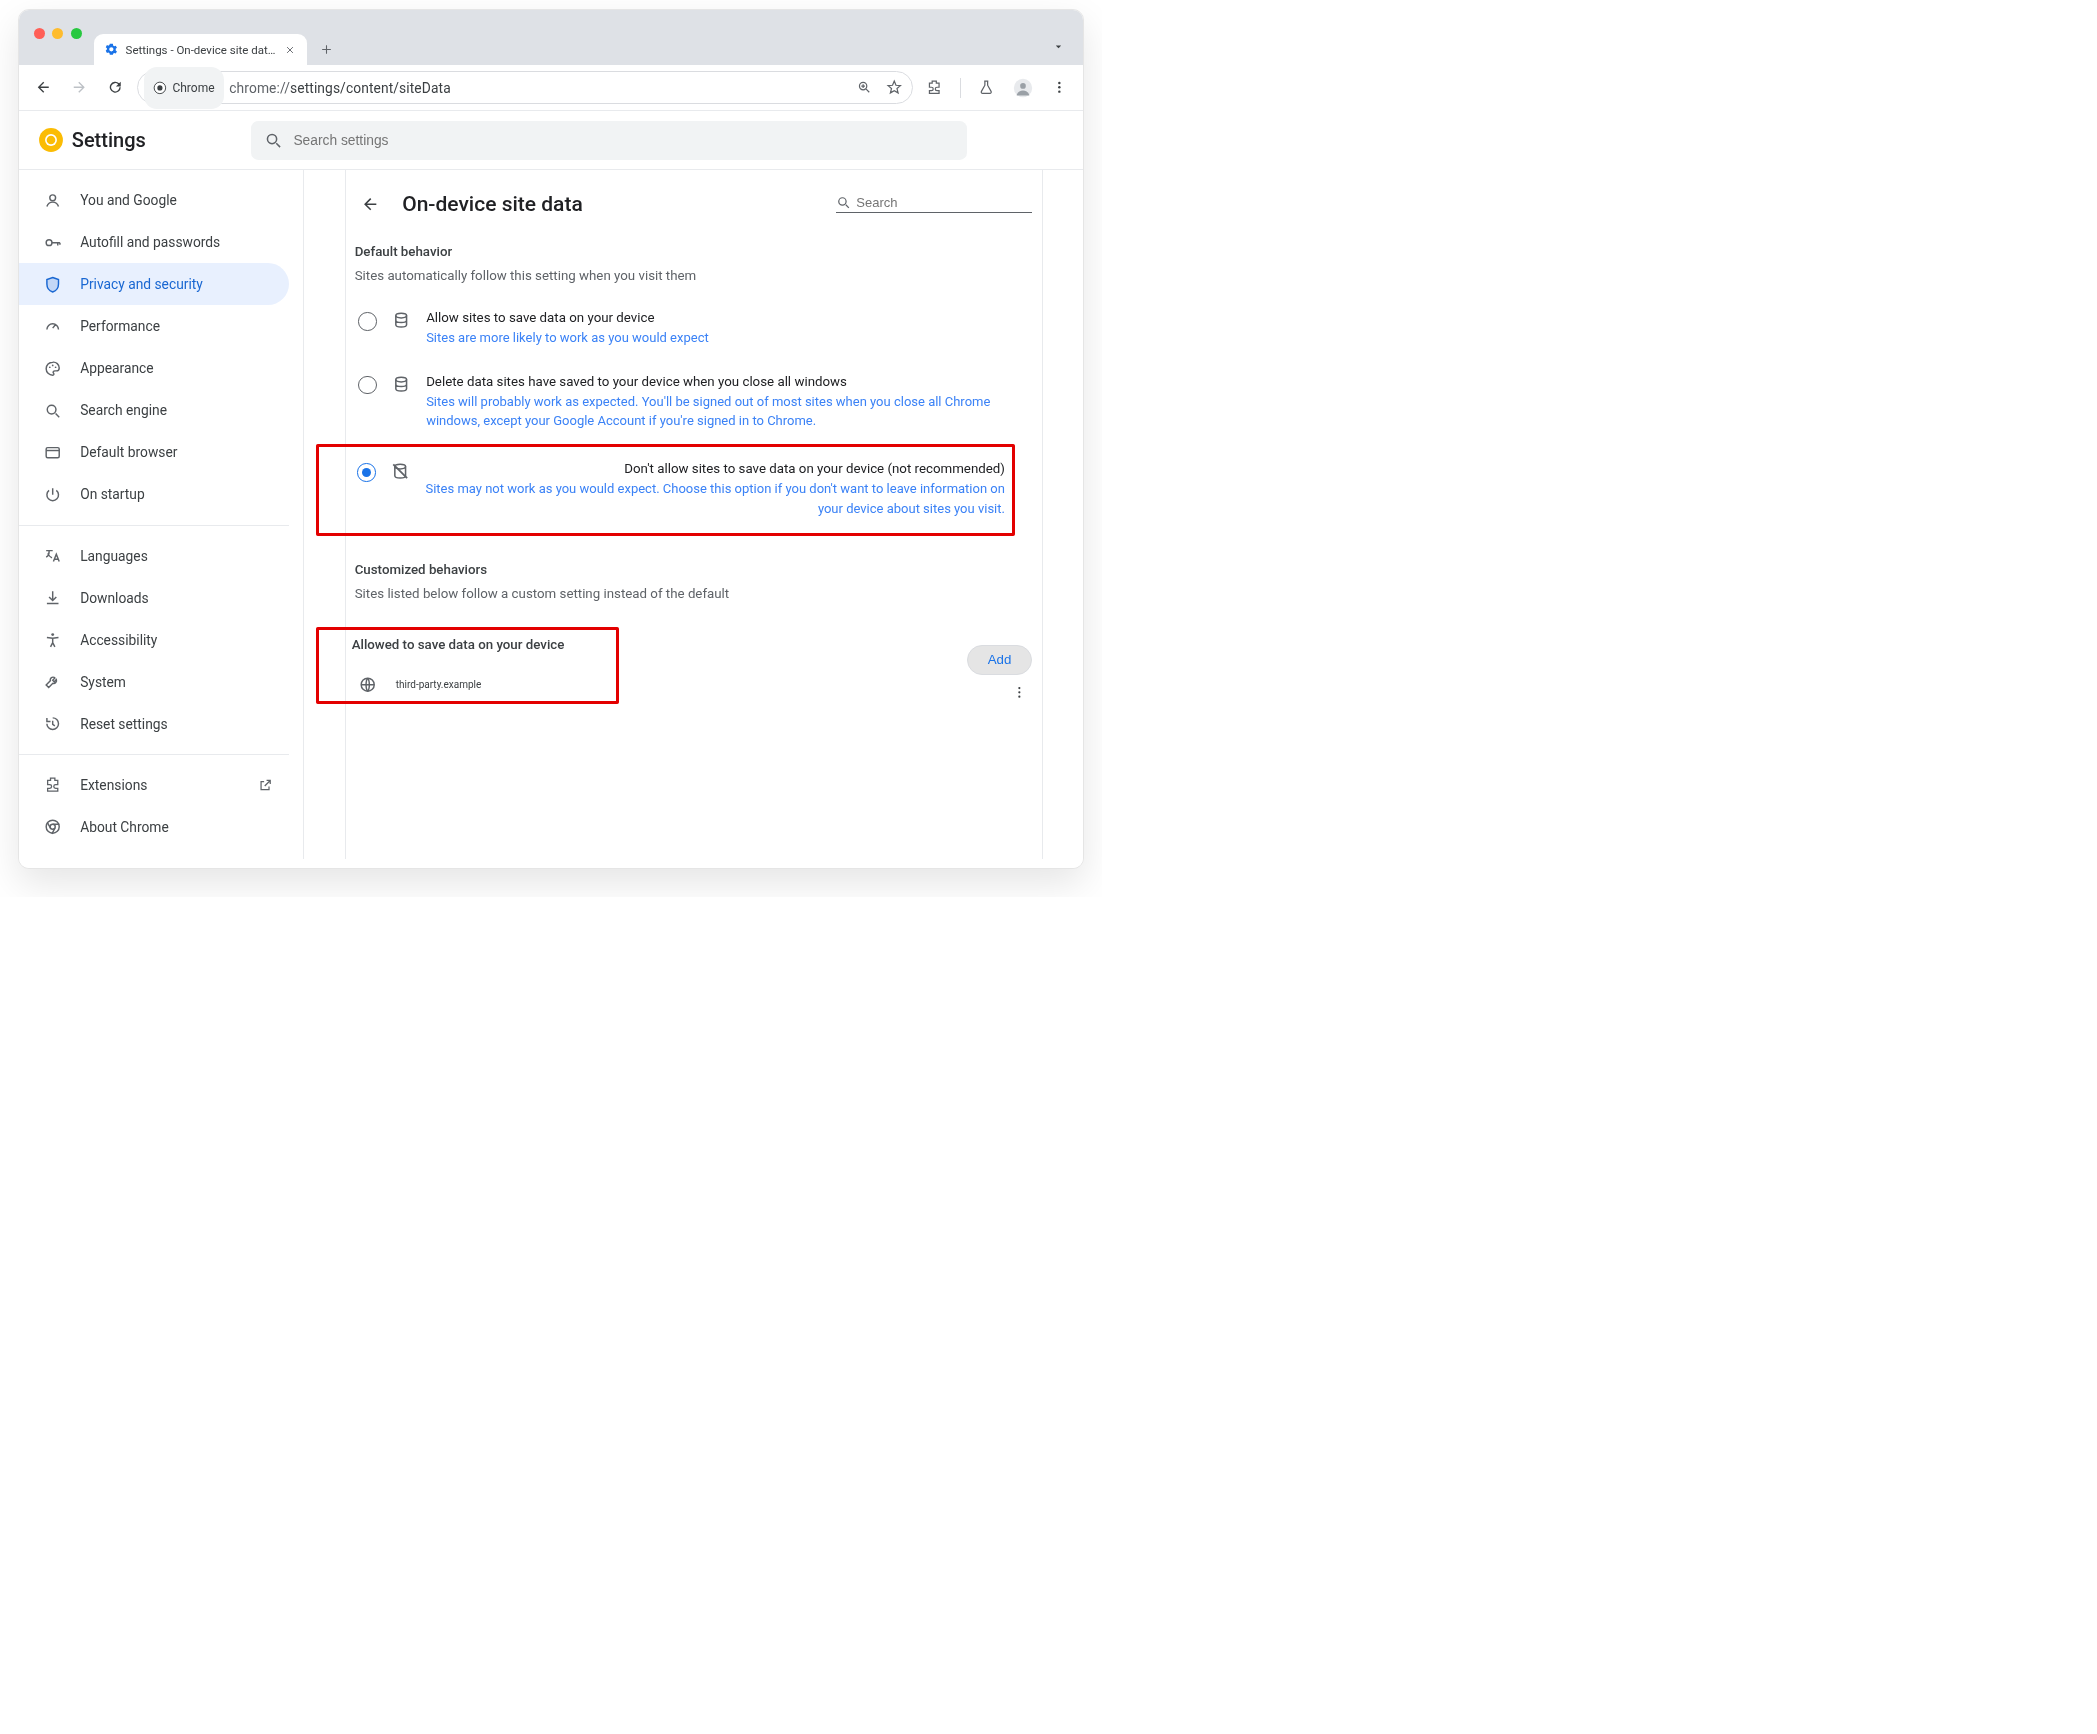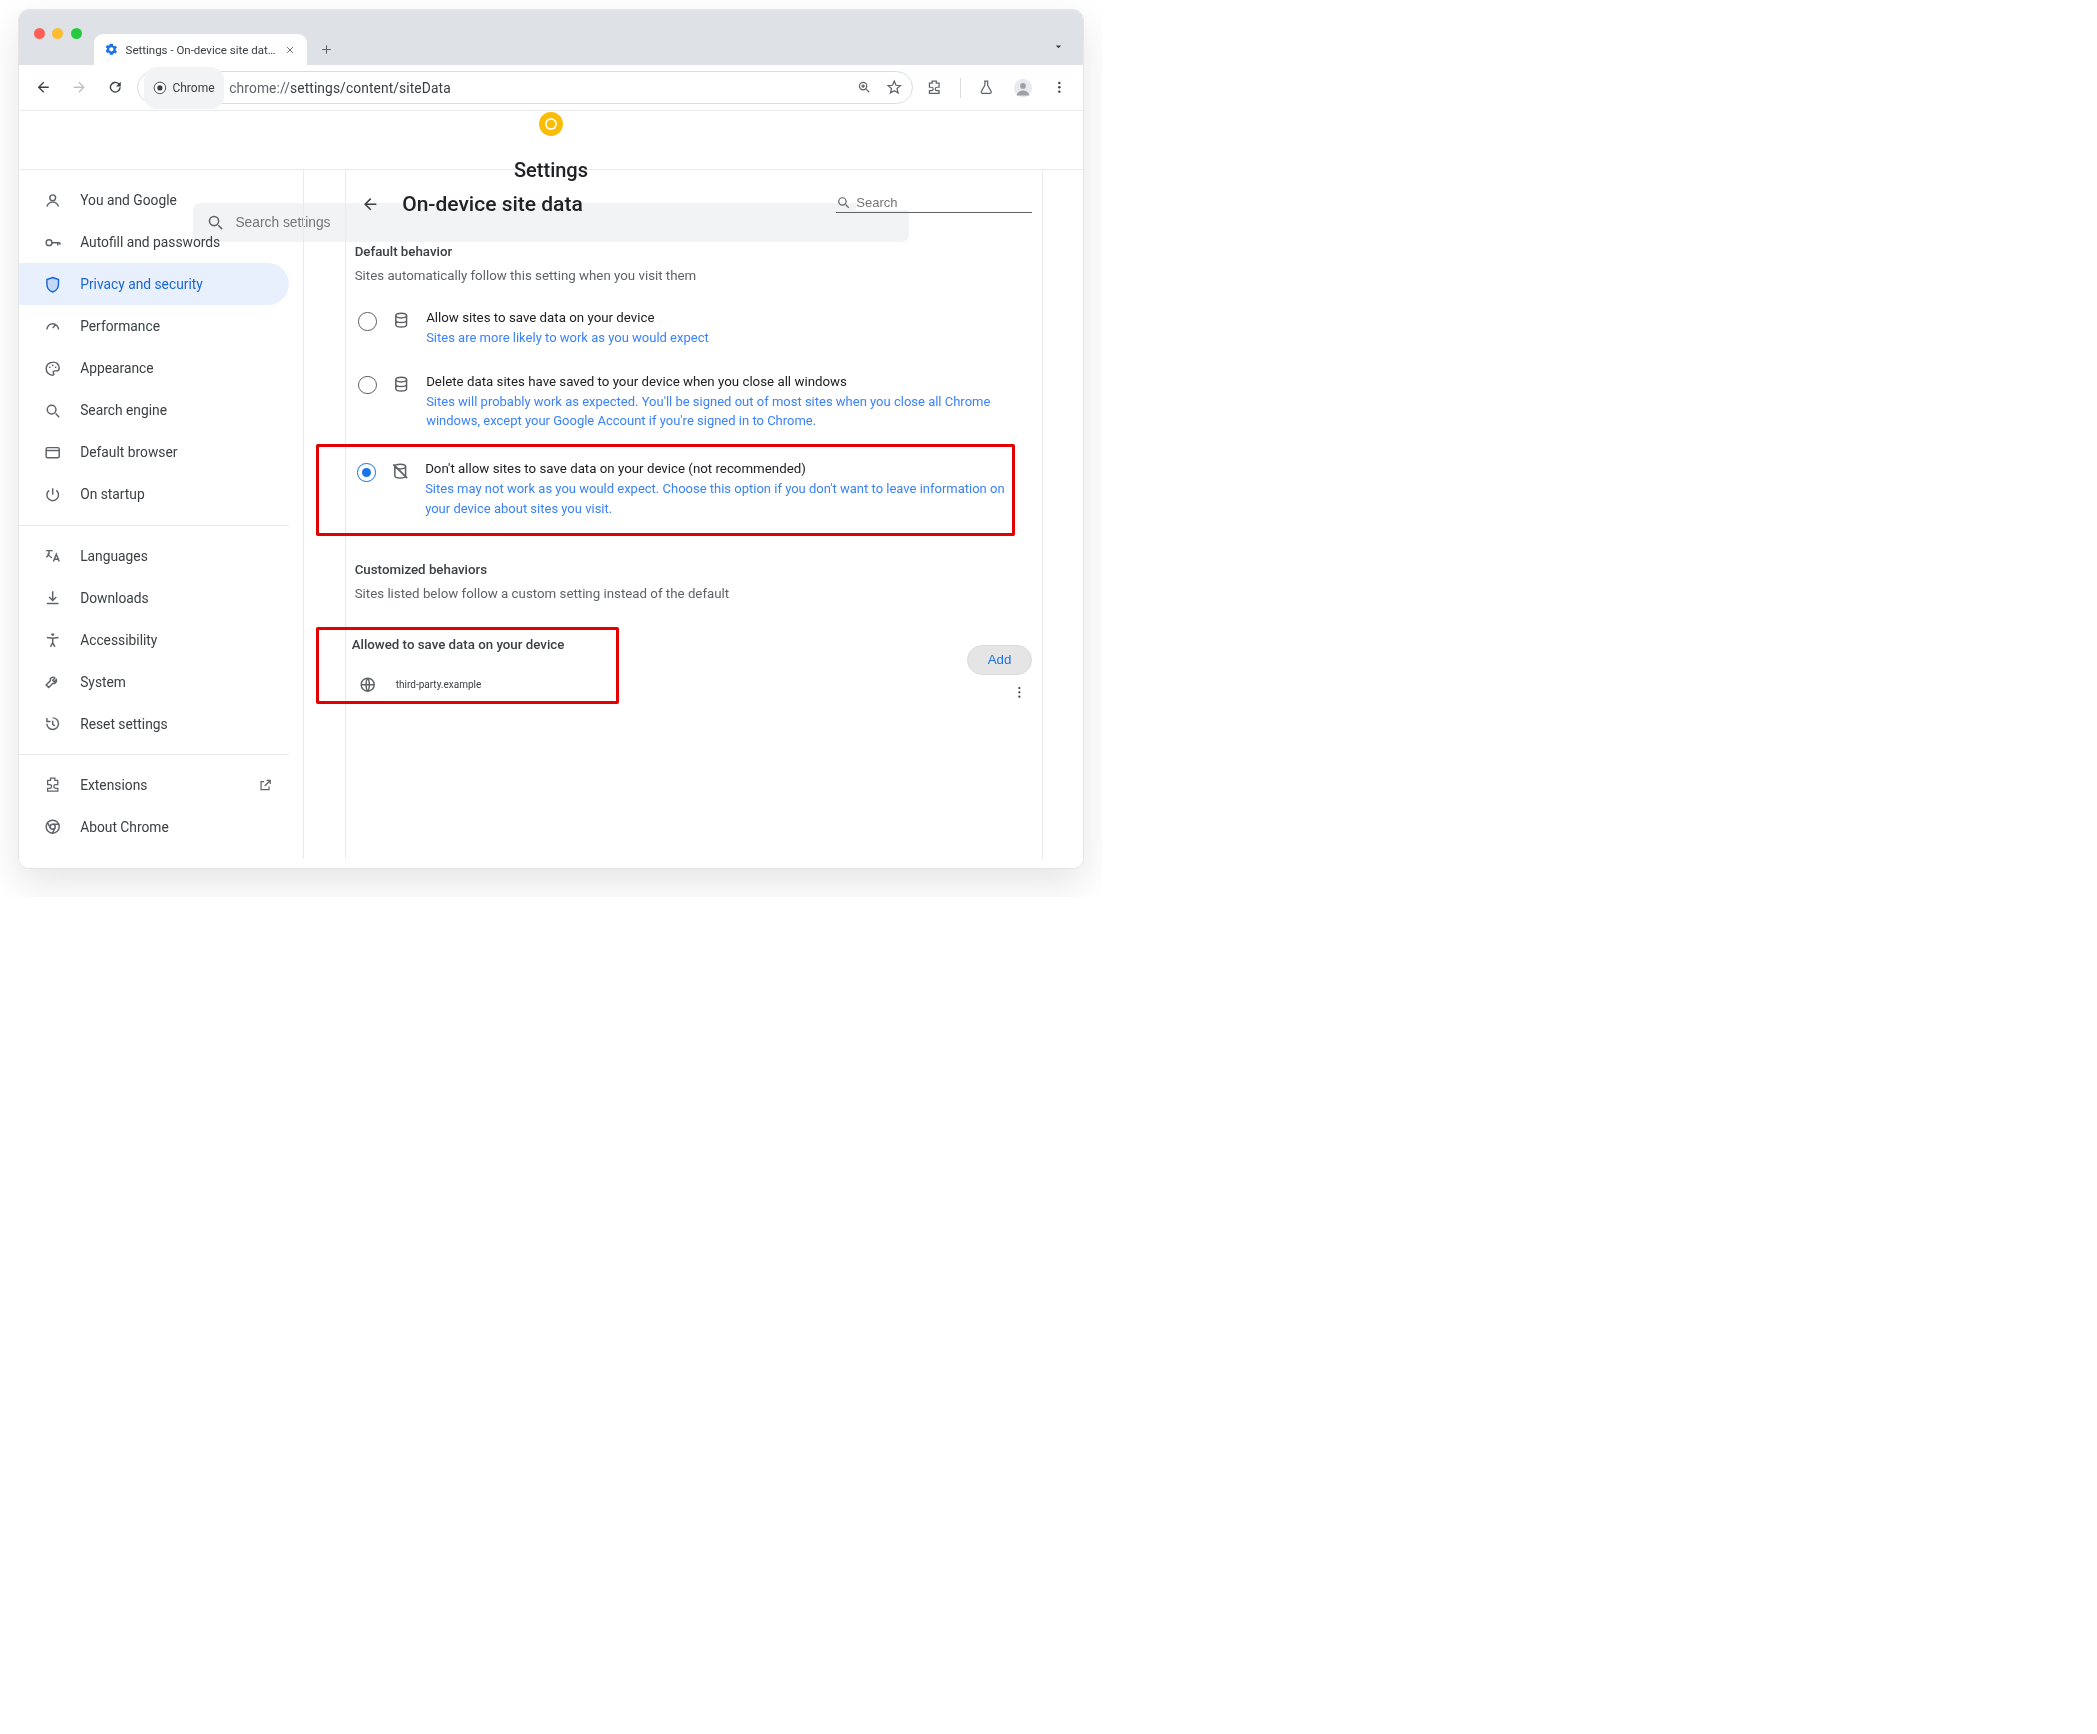--- a/index.html
+++ b/index.html
@@ -68,7 +68,7 @@
   }
   .app-header {
     height:59px; border-bottom:0.9px solid #e8eaed;
-    display:flex; align-items:center; padding:0 18.4px; gap:21px;flex-direction:column;
+    display:flex; align-items:center; padding:0 18.4px; gap:8px;
   }
   .app-logo { width:26px; height:26px; }
   .app-title { font-size:20px; font-weight:500; color:#202124; }

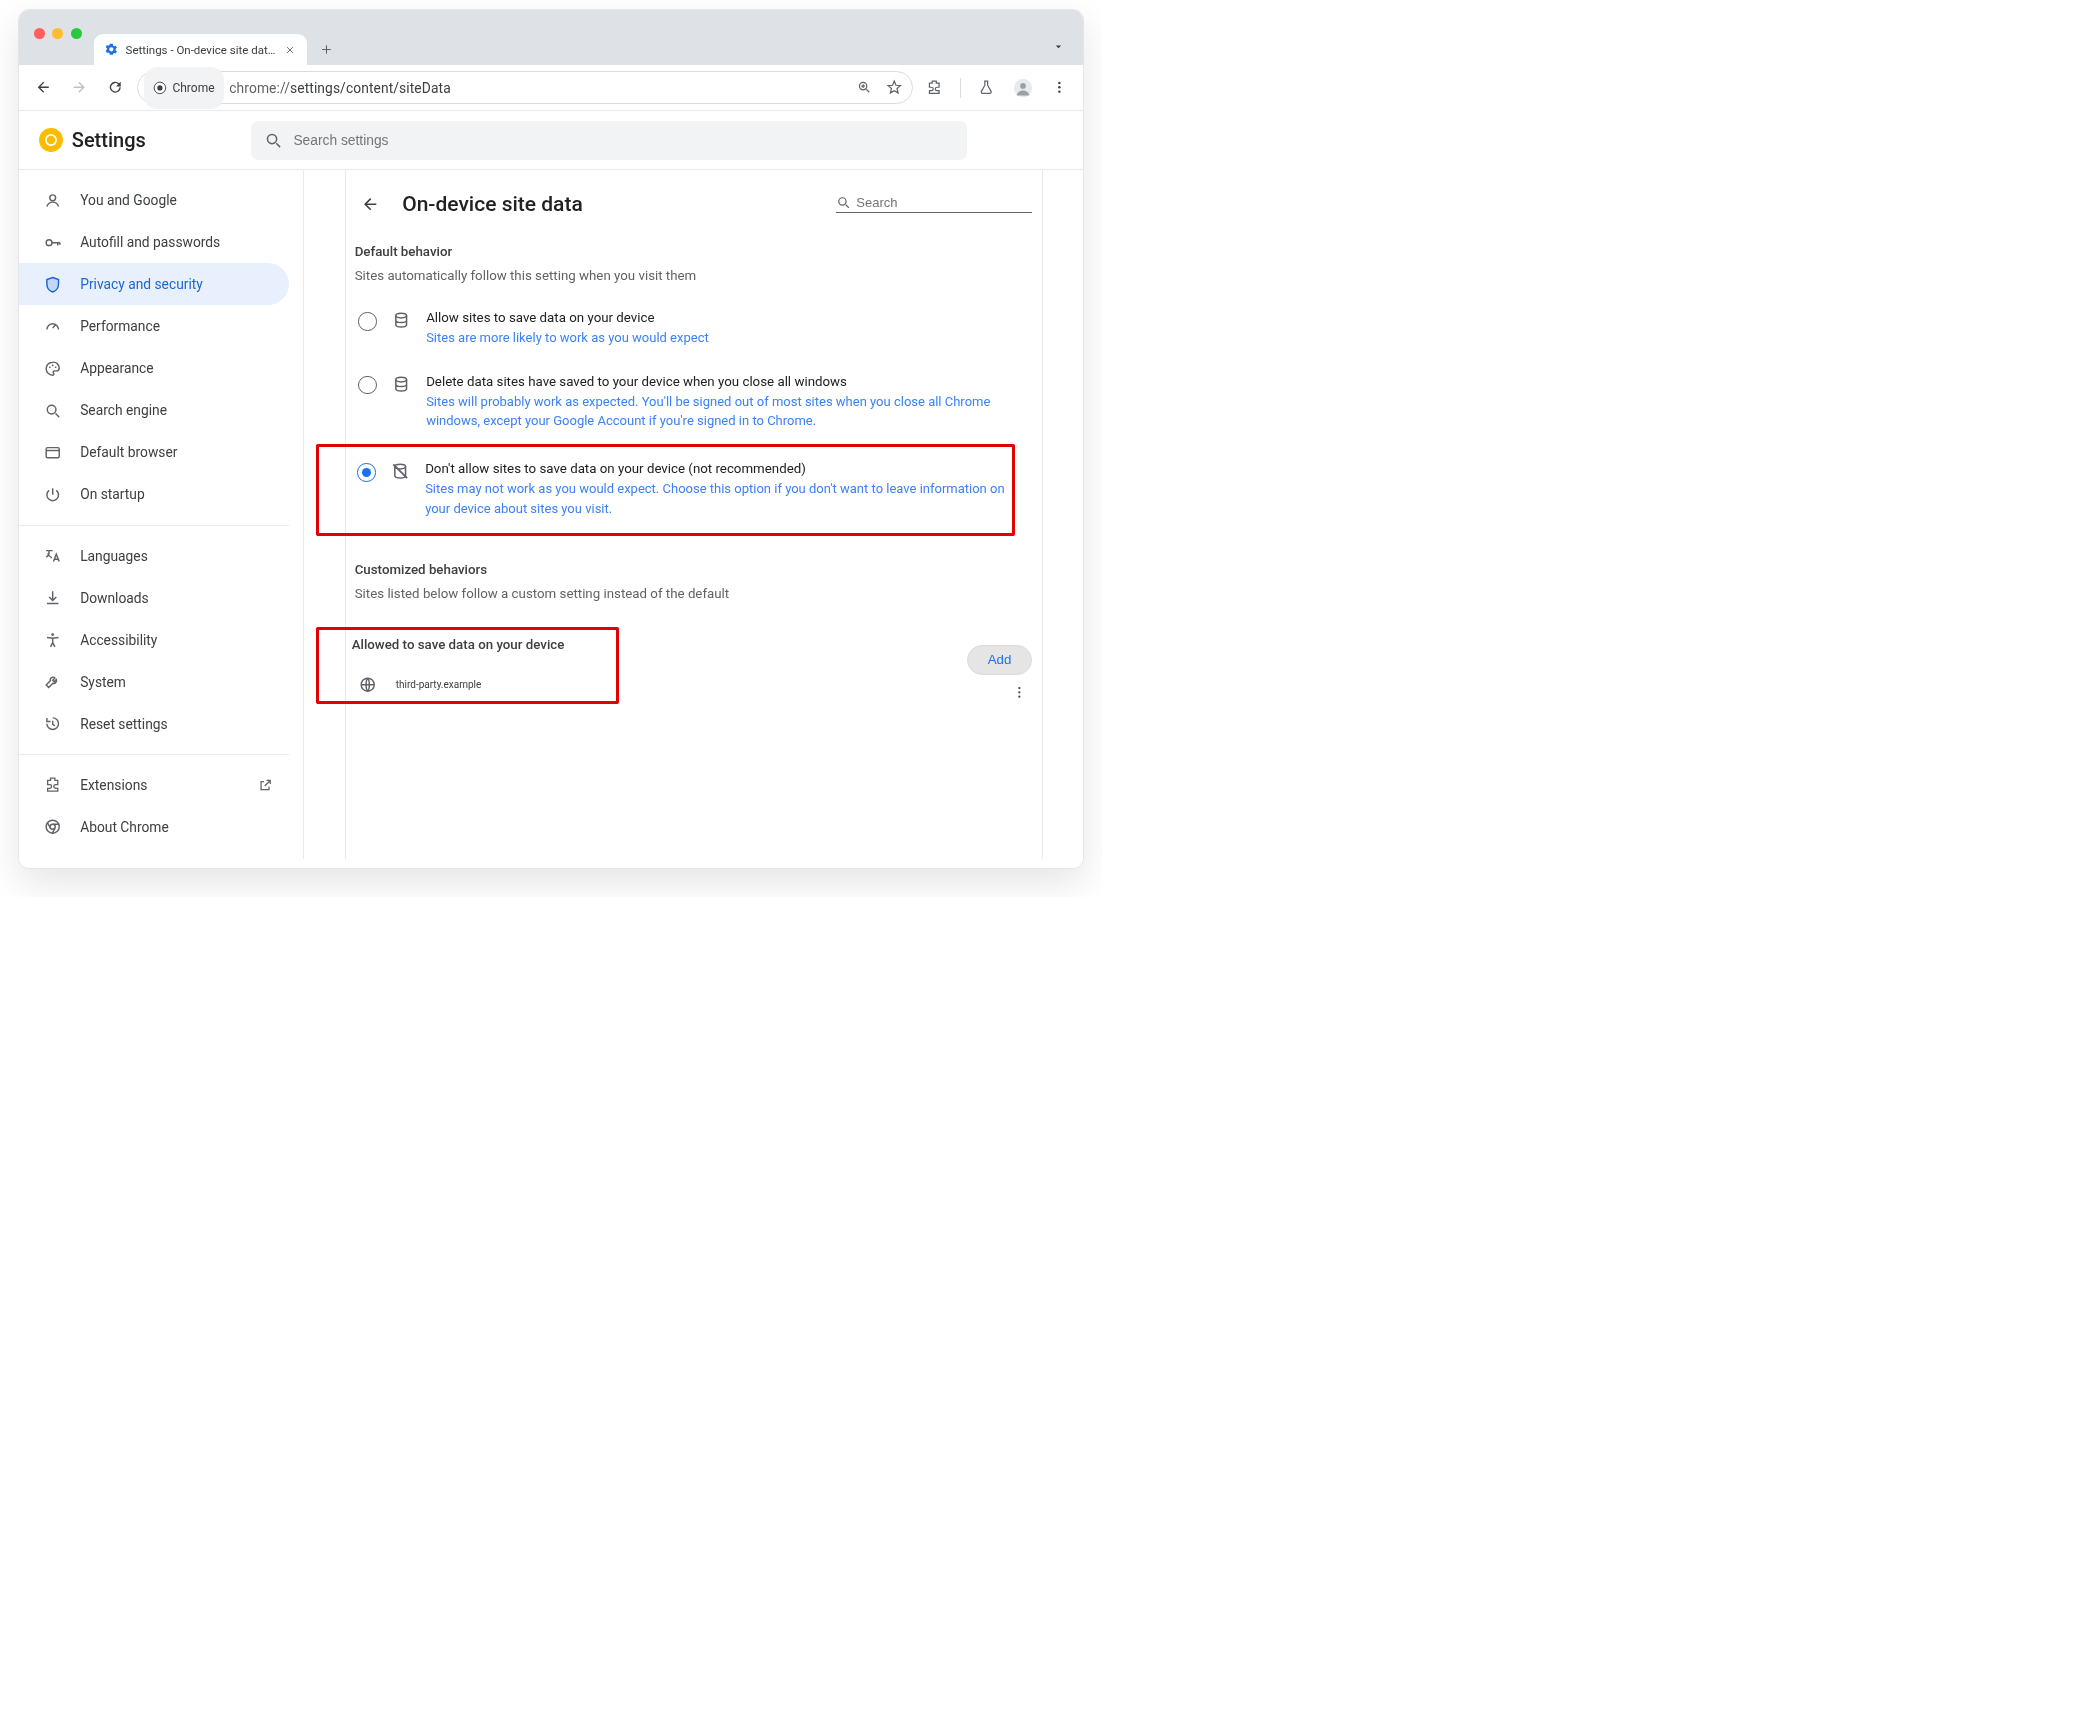--- a/index.html
+++ b/index.html
@@ -120,7 +120,7 @@
   .opt-icon { width:20px; color:#5f6368; display:flex; justify-content:center; margin-top:0.9px; flex-shrink:0;}
   .opt-text .t { font-size:13.3px; color:#202124; margin-bottom:2.8px;}
   .opt-text .s { font-size:13px; color:#3b82f6; line-height:1.5;}
-  .highlight-box { border:3.7px solid #e30000; border-radius:1.8px; padding:1.8px 3.7px; margin-left:-39px; margin-right:17px;}
+  .highlight-box { border:3.7px solid #e30000; border-radius:1.8px; padding:1.8px 3.7px; margin-left:-39px; margin-right:17px;text-align:right;}
   .highlight-box .radio-row { padding-left:35px;}
   .highlight-box2 { border:3.7px solid #e30000; border-radius:1.8px; padding:7.3px 9.2px 7.3px 33px; margin-left:-39px; width:303px; margin-top:11px;}
   

